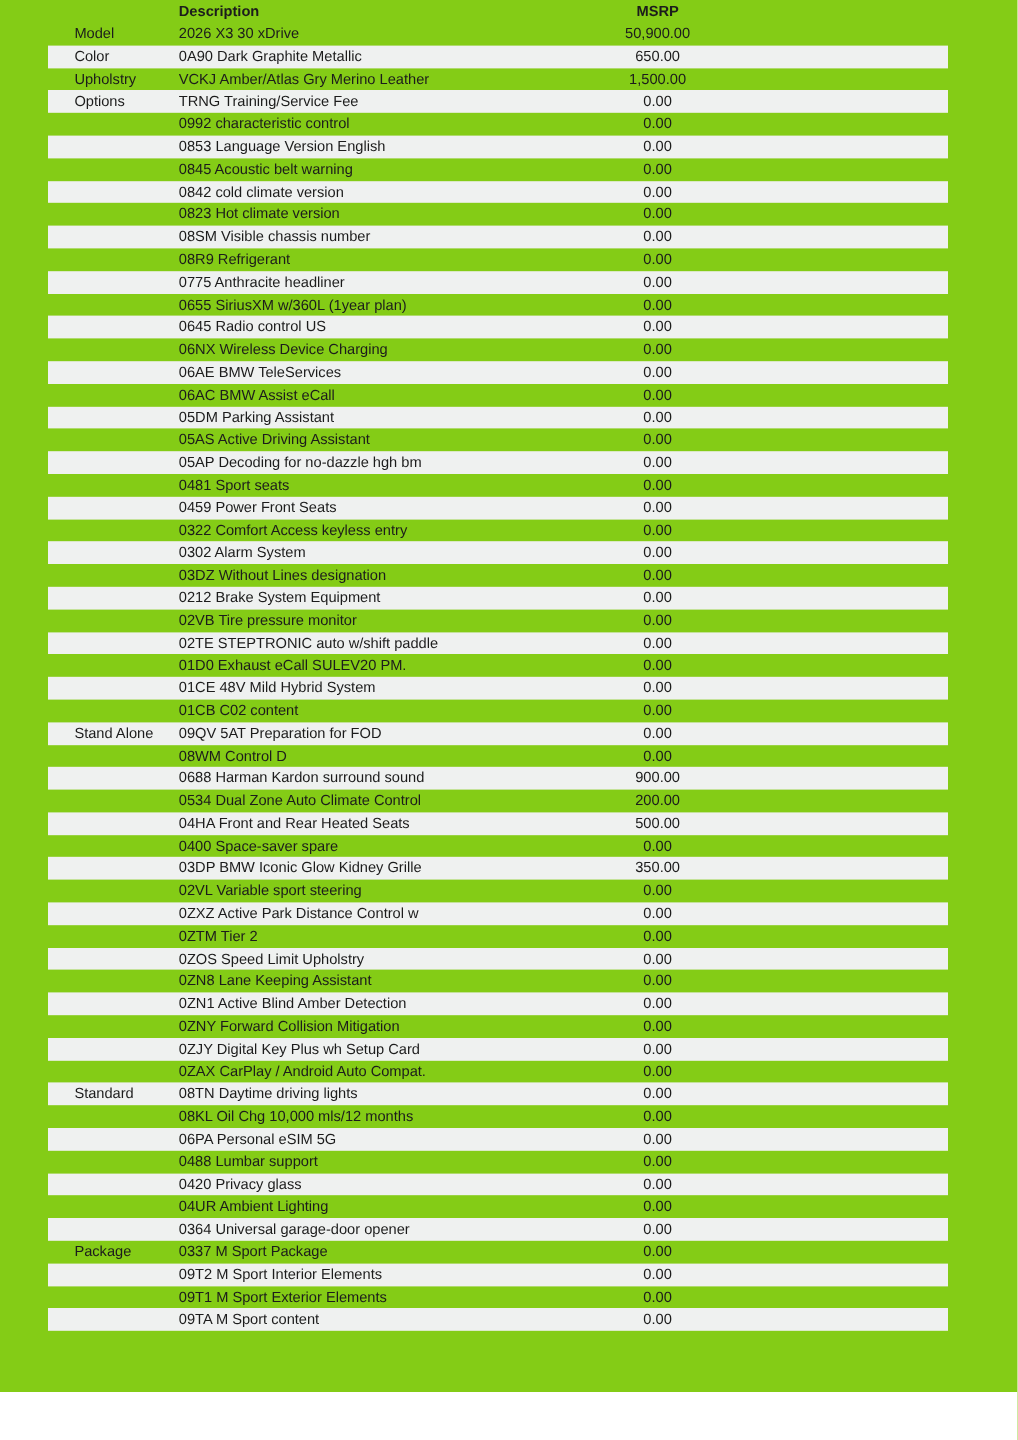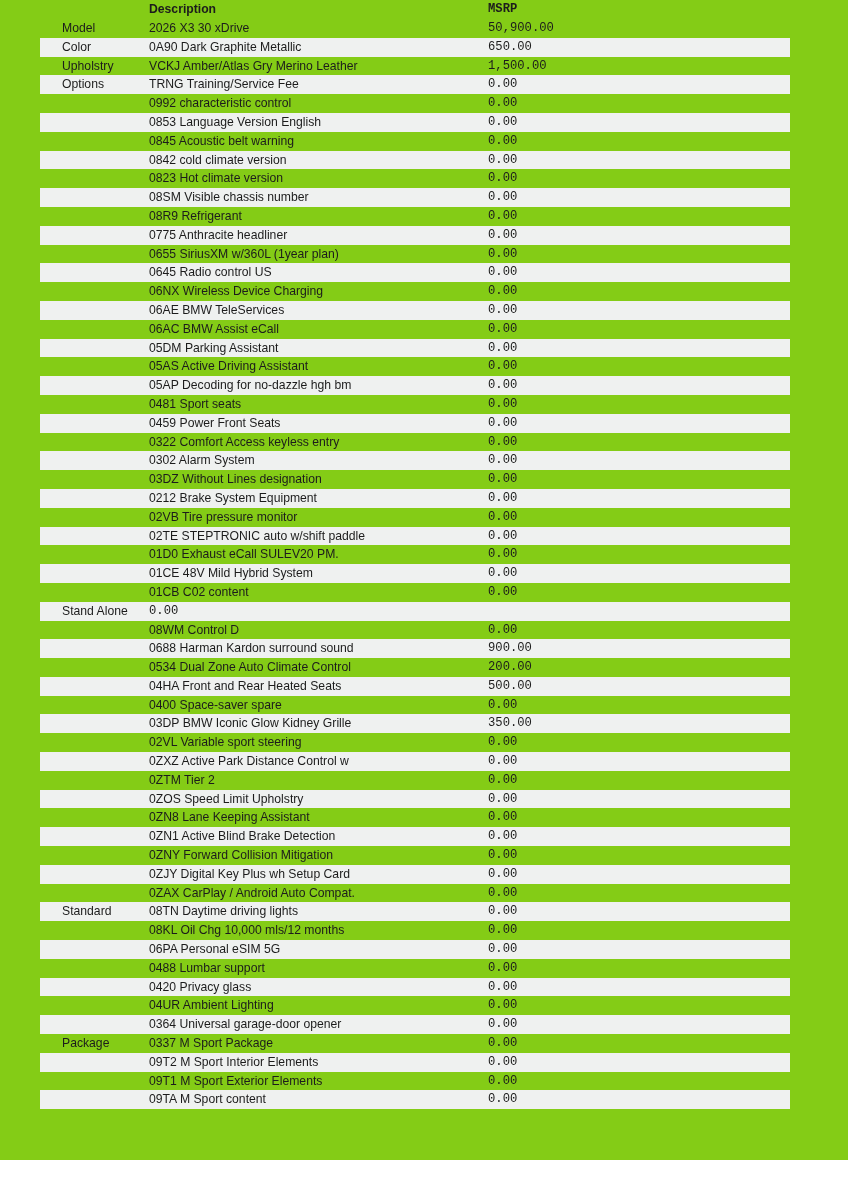--- a/index.html
+++ b/index.html
@@ -42,8 +42,7 @@
   .cell-msrp {
     width: 120px;
     flex: none;
-    text-align: left;
-    font-family: Liberation Mono, monospace;
+    text-align: center;
   }
   .cell-space {
     width: 182px;

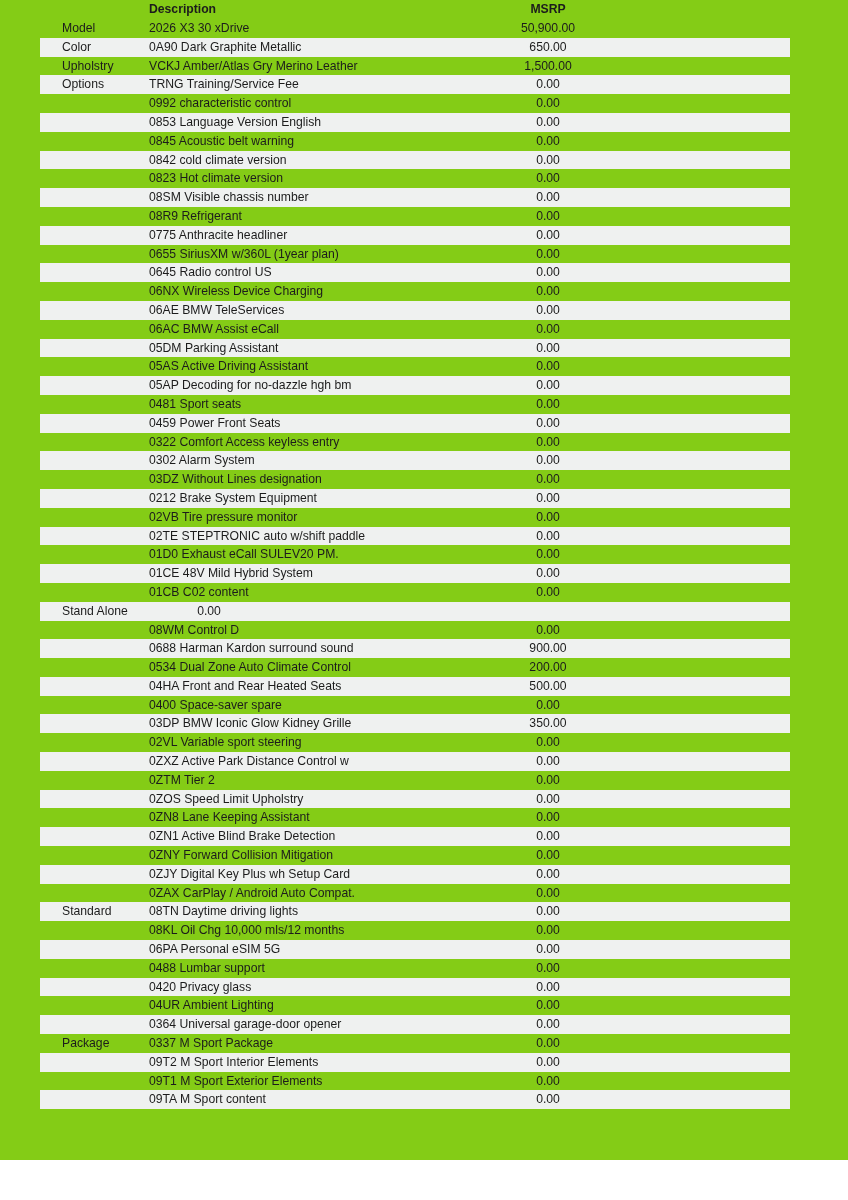--- a/index.html
+++ b/index.html
@@ -249,6 +249,7 @@
   </div>
         <div class="row">
     <div class="cell-cat">Stand Alone</div>
+    <div class="cell-desc">09QV 5AT Preparation for FOD</div>
     <div class="cell-msrp">0.00</div>
     <div class="cell-space"></div>
   </div>

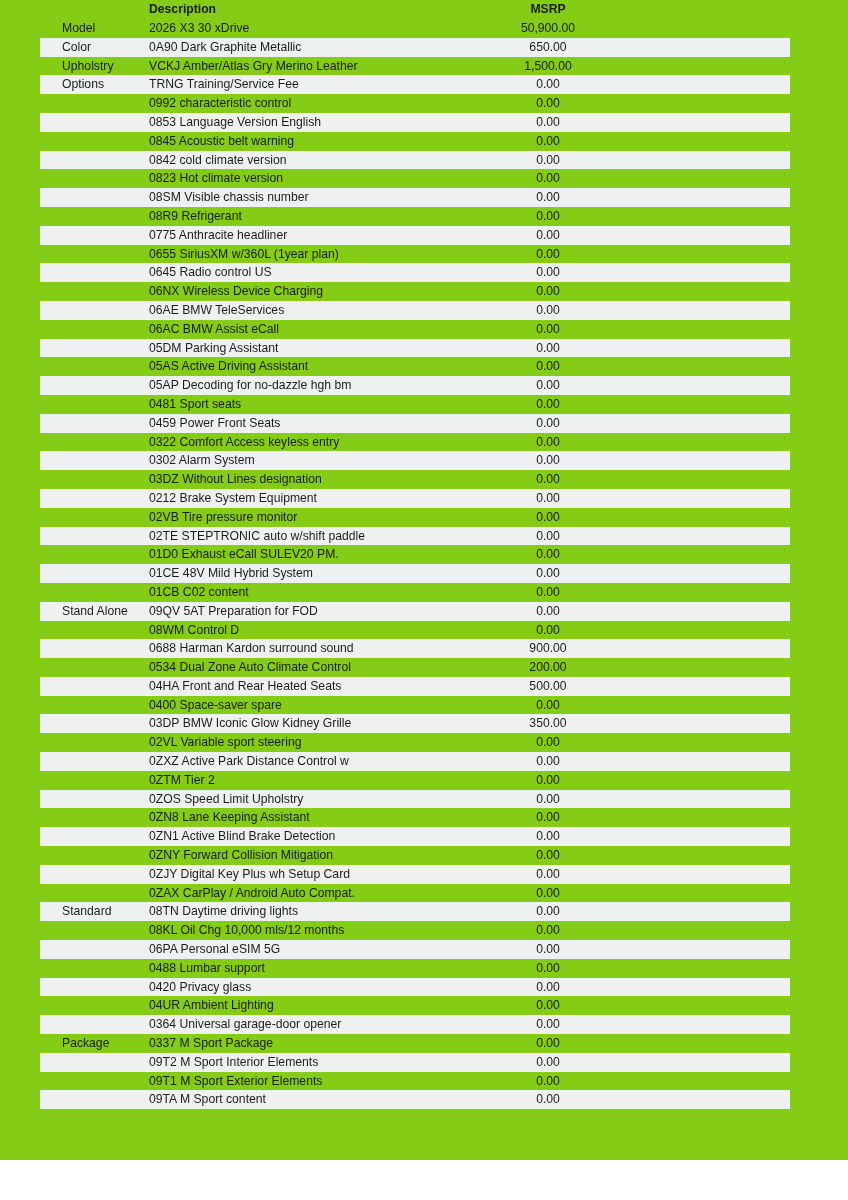--- a/index.html
+++ b/index.html
@@ -321,7 +321,7 @@
   </div>
         <div class="row">
     <div class="cell-cat"></div>
-    <div class="cell-desc">0ZN1 Active Blind Brake Detection</div>
+    <div class="cell-desc">0ZN1 Active Blind Amber Detection</div>
     <div class="cell-msrp">0.00</div>
     <div class="cell-space"></div>
   </div>

